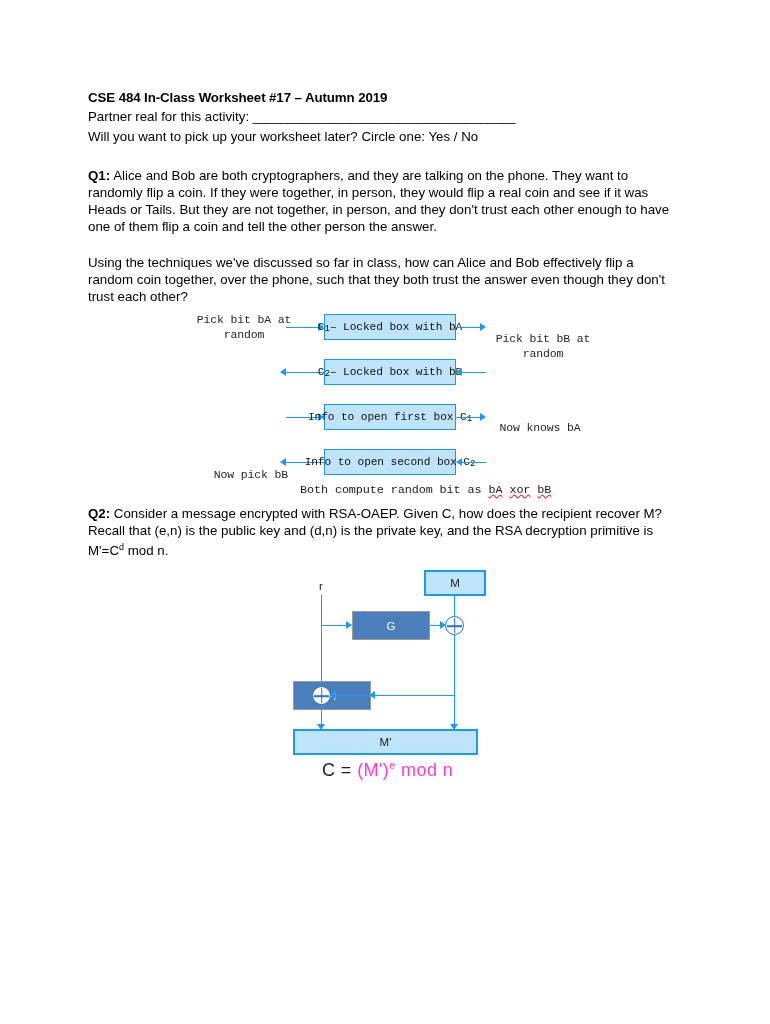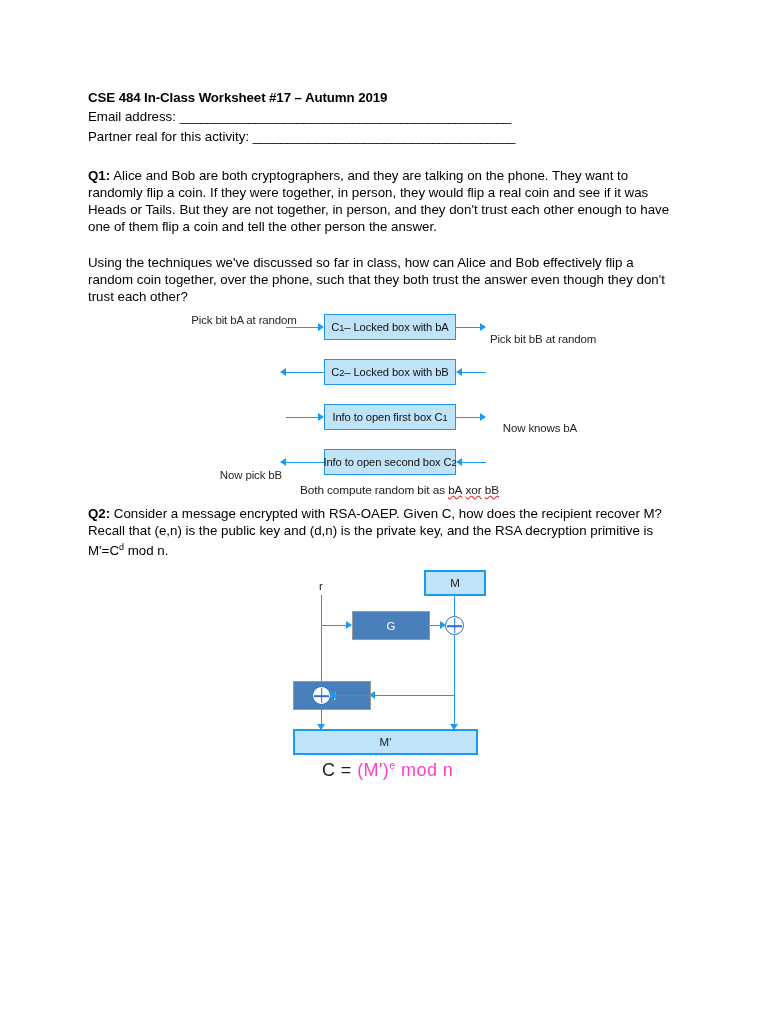--- a/index.html
+++ b/index.html
@@ -192,9 +192,6 @@
     <div class="title">CSE 484 In-Class Worksheet #17 – Autumn 2019</div>
 
 
-    <div class="form-line">
-      <span>Email address: </span><span class="blank">________________________________________________</span>
-    </div>
 
     <div class="form-line">
       <span>Partner real for this activity: </span><span class="blank">______________________________________</span>

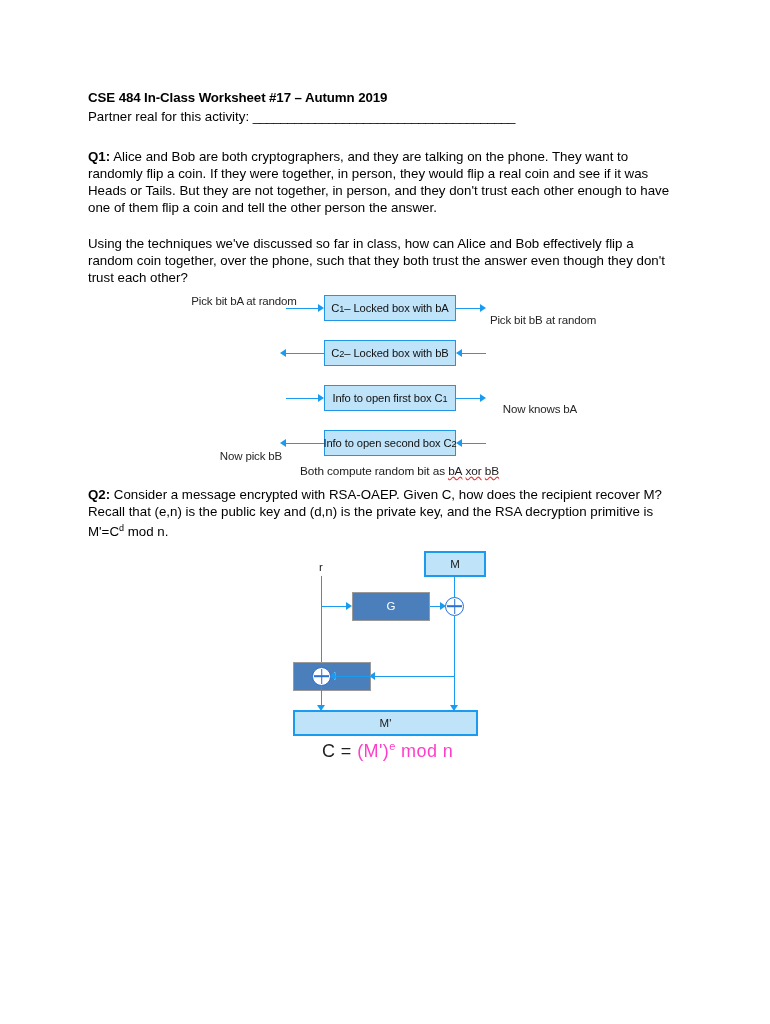--- a/index.html
+++ b/index.html
@@ -197,6 +197,7 @@
       <span>Partner real for this activity: </span><span class="blank">______________________________________</span>
     </div>
 
+    <div class="form-line">Will you want to pick up your worksheet later? Circle one: Yes / No</div>
 
     <div class="gap-lg"></div>
 

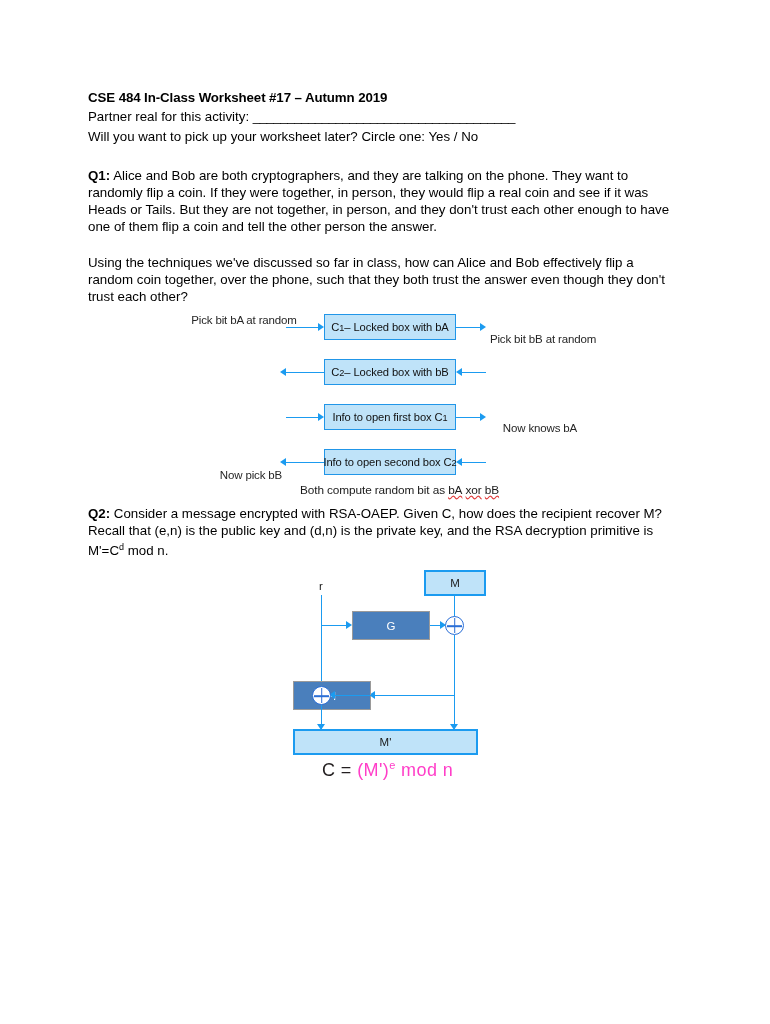--- a/index.html
+++ b/index.html
@@ -60,7 +60,7 @@
     position: relative;
     width: 594px;
     height: 200px;
-    font-family: Liberation Sans, sans-serif;
+    font-family: Liberation Mono, monospace;
   }
   .d-label {
     position: absolute;

